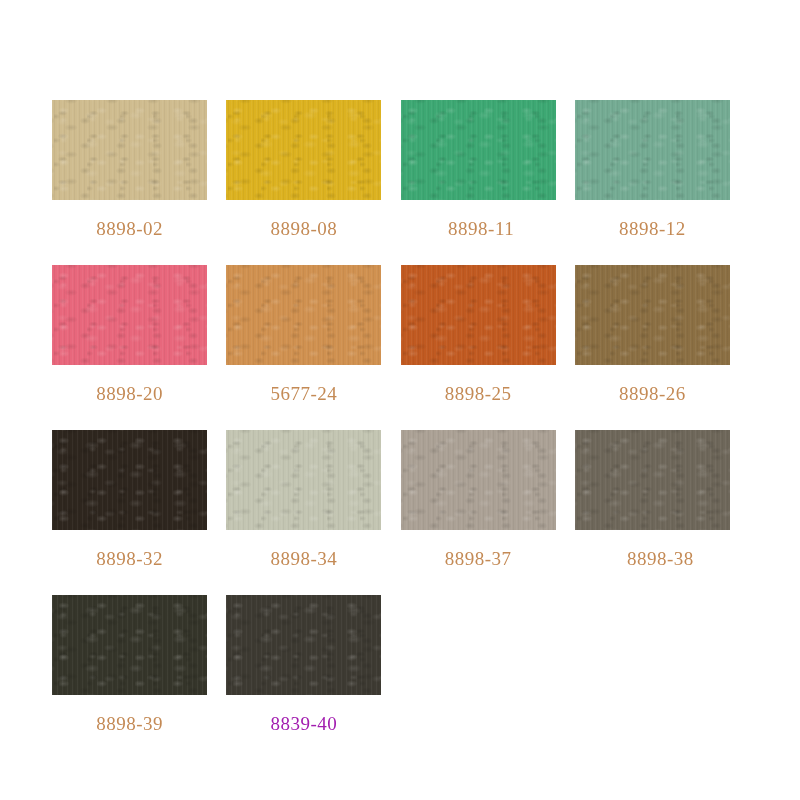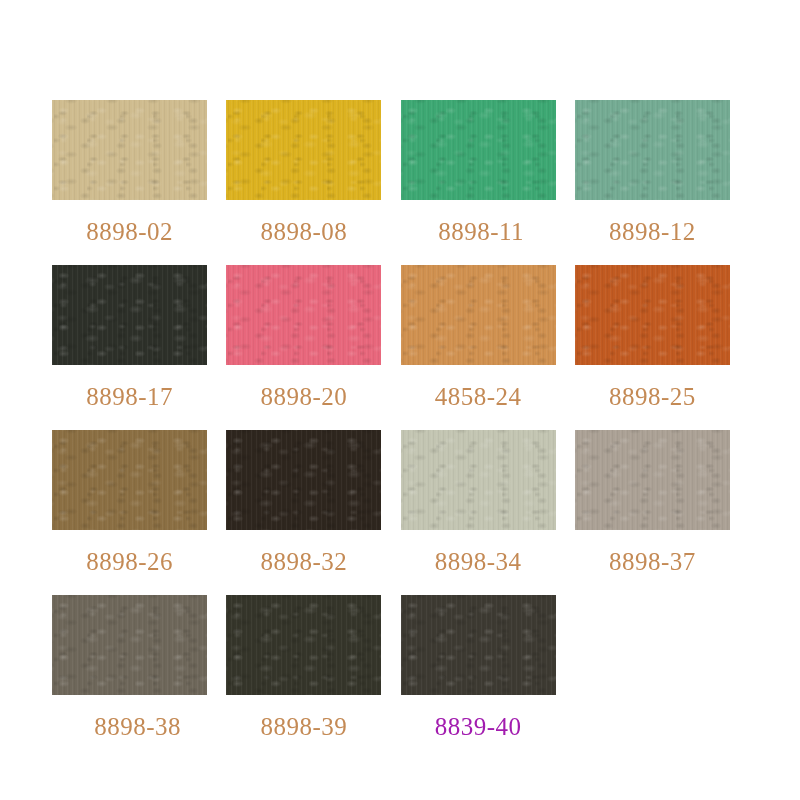--- a/index.html
+++ b/index.html
@@ -90,7 +90,7 @@
 
   .swatch-label {
     margin-top: 19px;
-    font-size: 25px;
+    font-size: 19px;
     letter-spacing: 0.5px;
     color: #c48a55;
     white-space: nowrap;

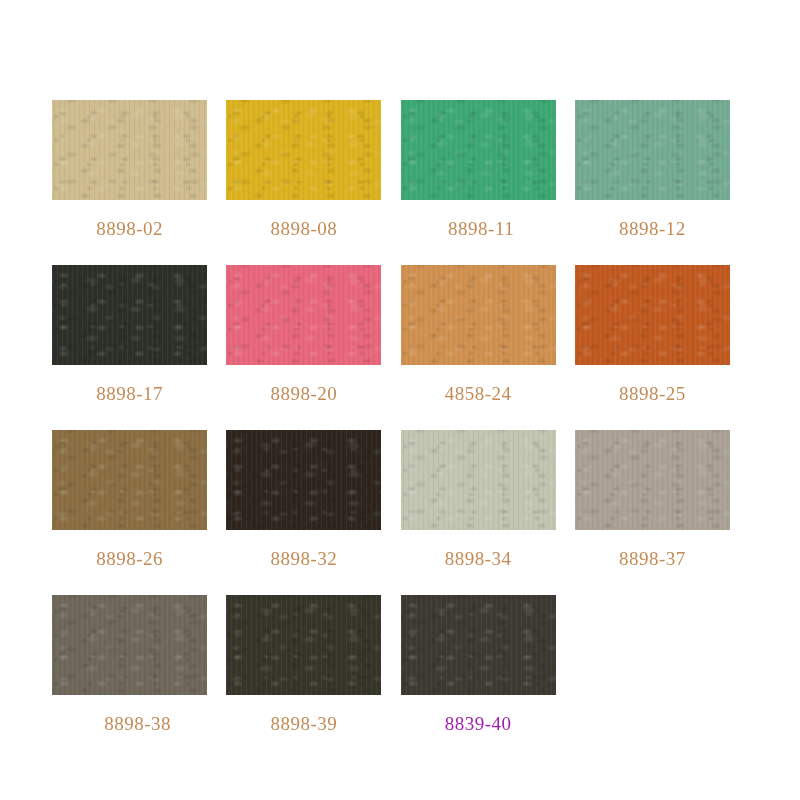--- a/index.html
+++ b/index.html
@@ -119,10 +119,6 @@
         <div class="swatch-label" style="color: rgb(196, 138, 85);">8898-12</div>
       </div>
       <div class="swatch-cell">
-        <div class="swatch-chip" style="background-color: rgb(45, 48, 41);"></div>
-        <div class="swatch-label" style="color: rgb(196, 138, 85);">8898-17</div>
-      </div>
-      <div class="swatch-cell">
         <div class="swatch-chip" style="background-color: rgb(232, 103, 124);"></div>
         <div class="swatch-label" style="color: rgb(196, 138, 85);">8898-20</div>
       </div>

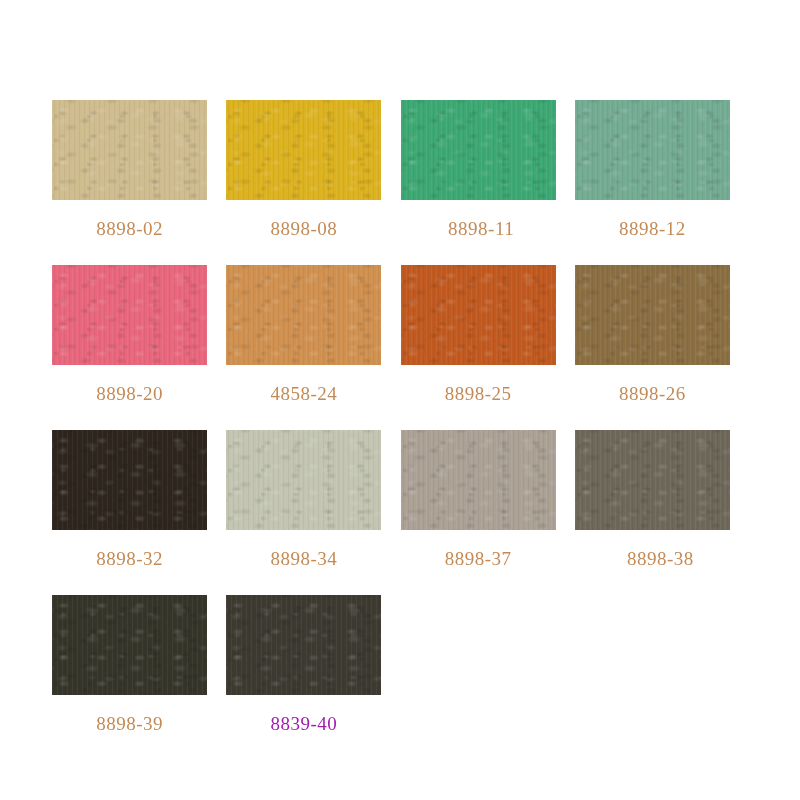--- a/index.html
+++ b/index.html
@@ -124,7 +124,7 @@
       </div>
       <div class="swatch-cell">
         <div class="swatch-chip" style="background-color: rgb(208, 145, 80);"></div>
-        <div class="swatch-label" style="color: rgb(196, 138, 85);">4858-24</div>
+        <div class="swatch-label" style="color: rgb(196, 138, 85);">5677-24</div>
       </div>
       <div class="swatch-cell">
         <div class="swatch-chip" style="background-color: rgb(193, 90, 33);"></div>

